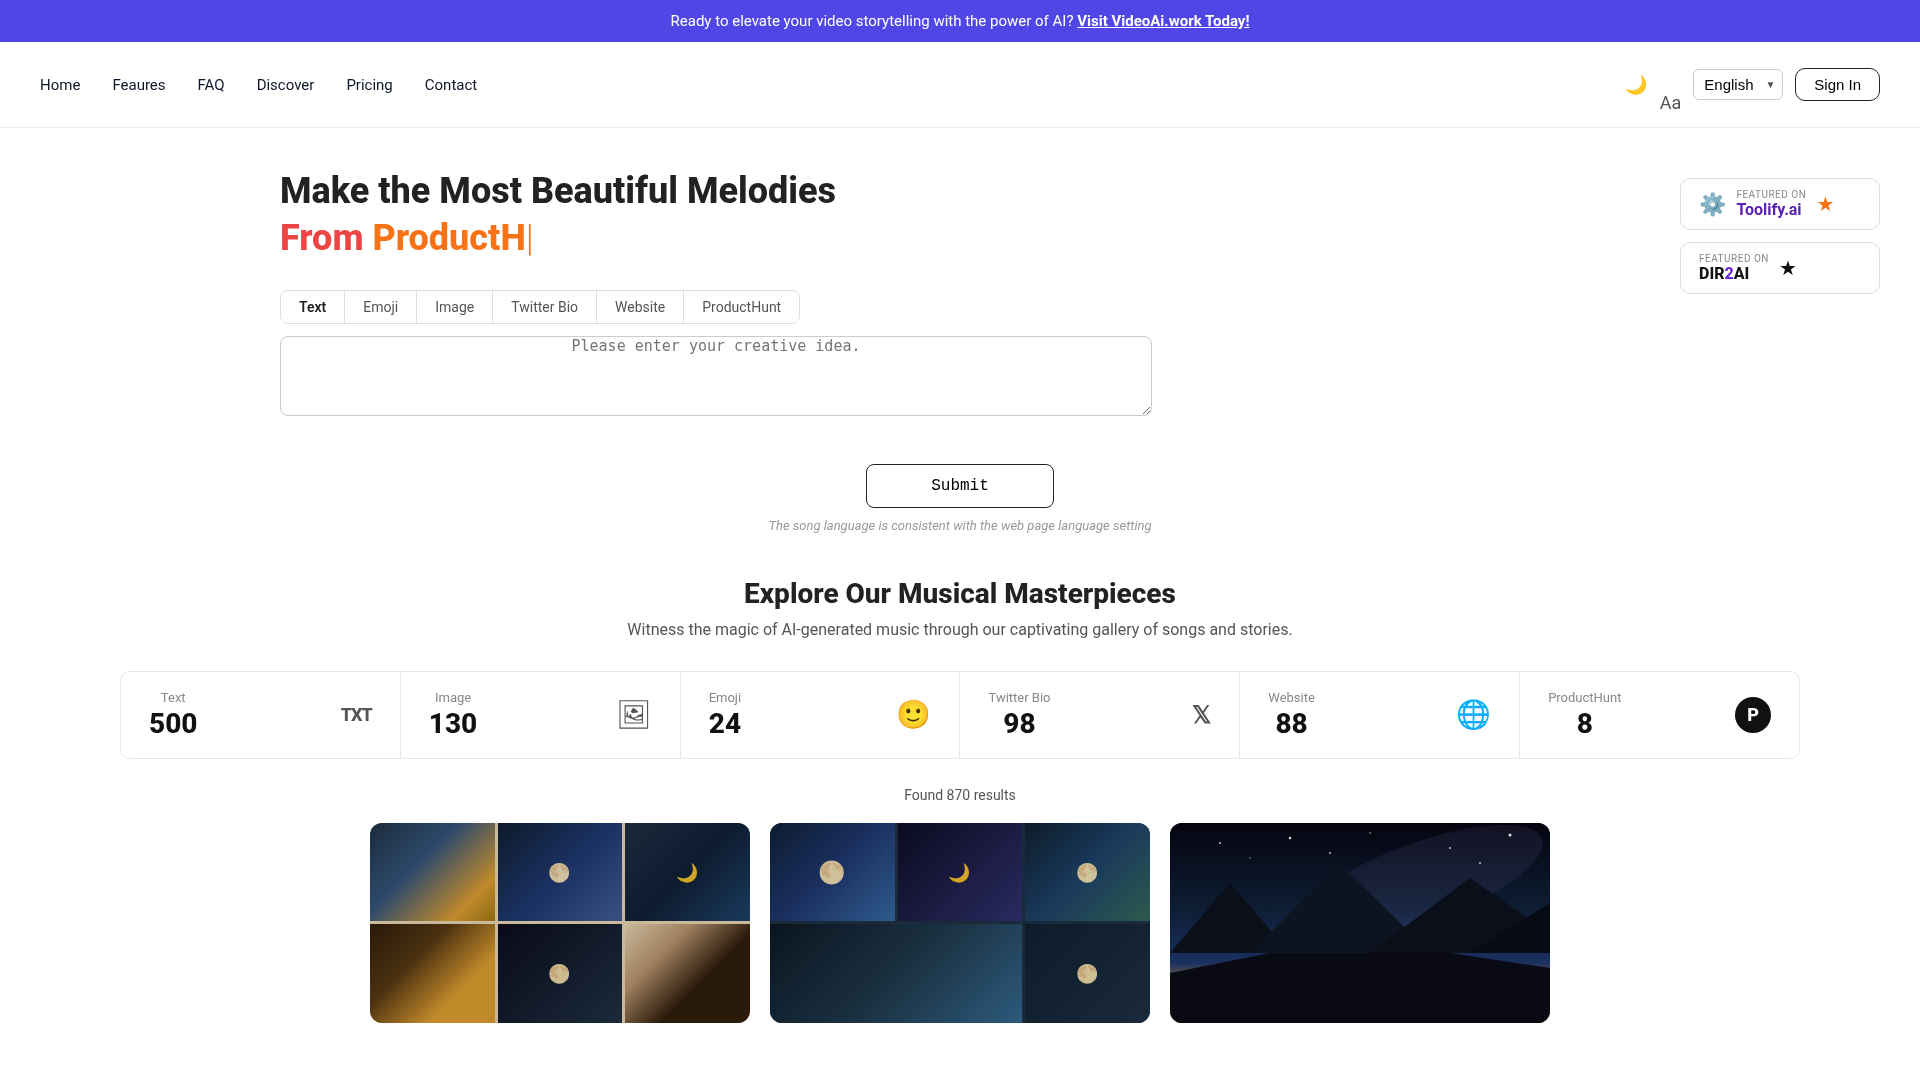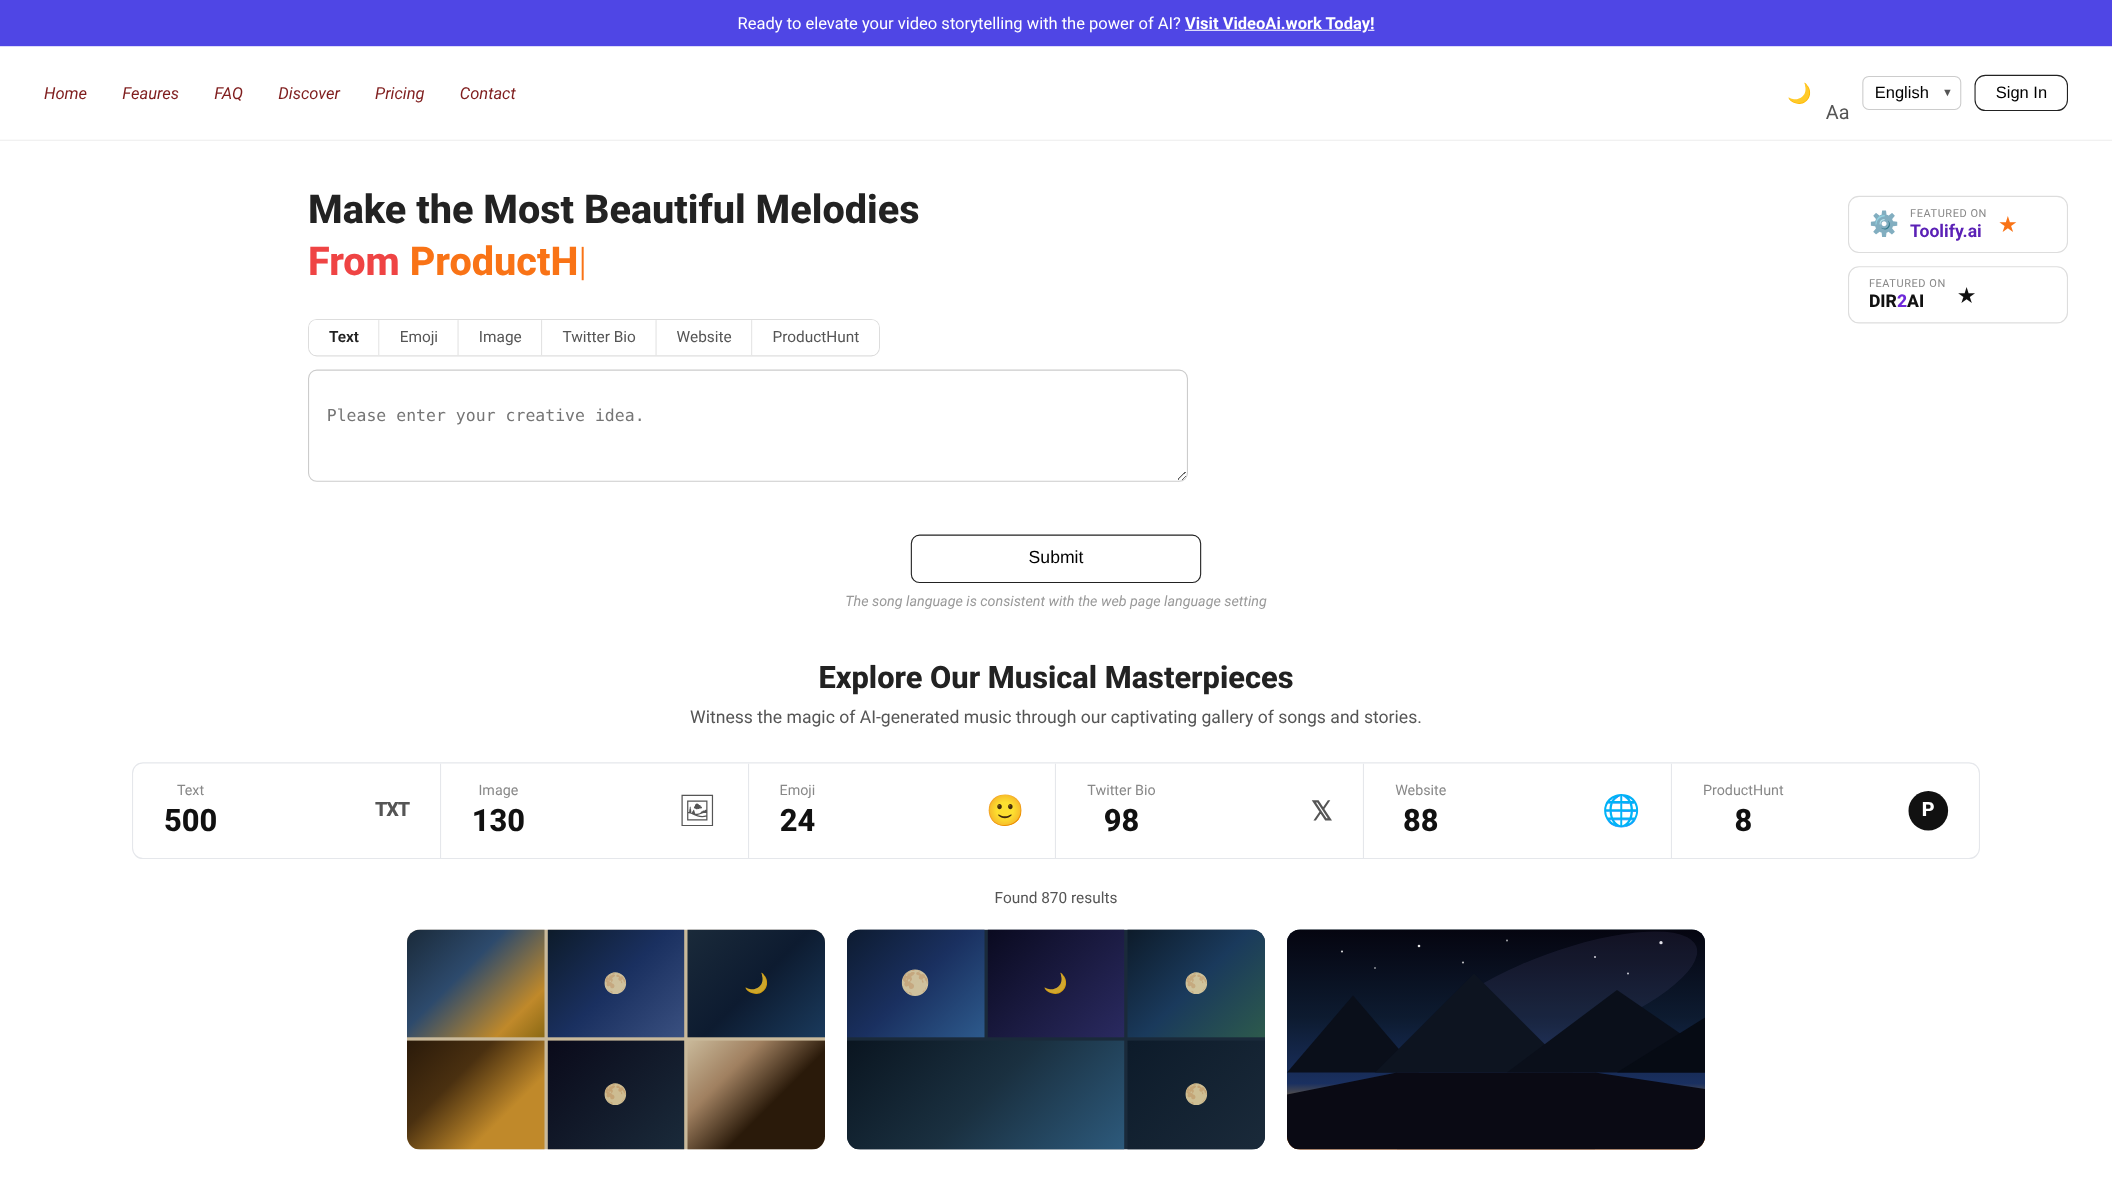--- a/index.html
+++ b/index.html
@@ -24,7 +24,7 @@
       gap: 32px;
     }
     .nav-left { display: flex; align-items: center; gap: 32px; }
-    .nav-link { font-size: 15px; color: #7f1d1d; text-decoration: none; cursor: pointer; font-style: italic; }
+    .nav-link { font-size: 15px; color: #0f172a; text-decoration: none; cursor: pointer; }
     .nav-right { margin-left: auto; display: flex; align-items: center; gap: 12px; }
     .nav-lang-select {
       border: 1px solid #ccc; border-radius: 6px; padding: 6px 28px 6px 10px;

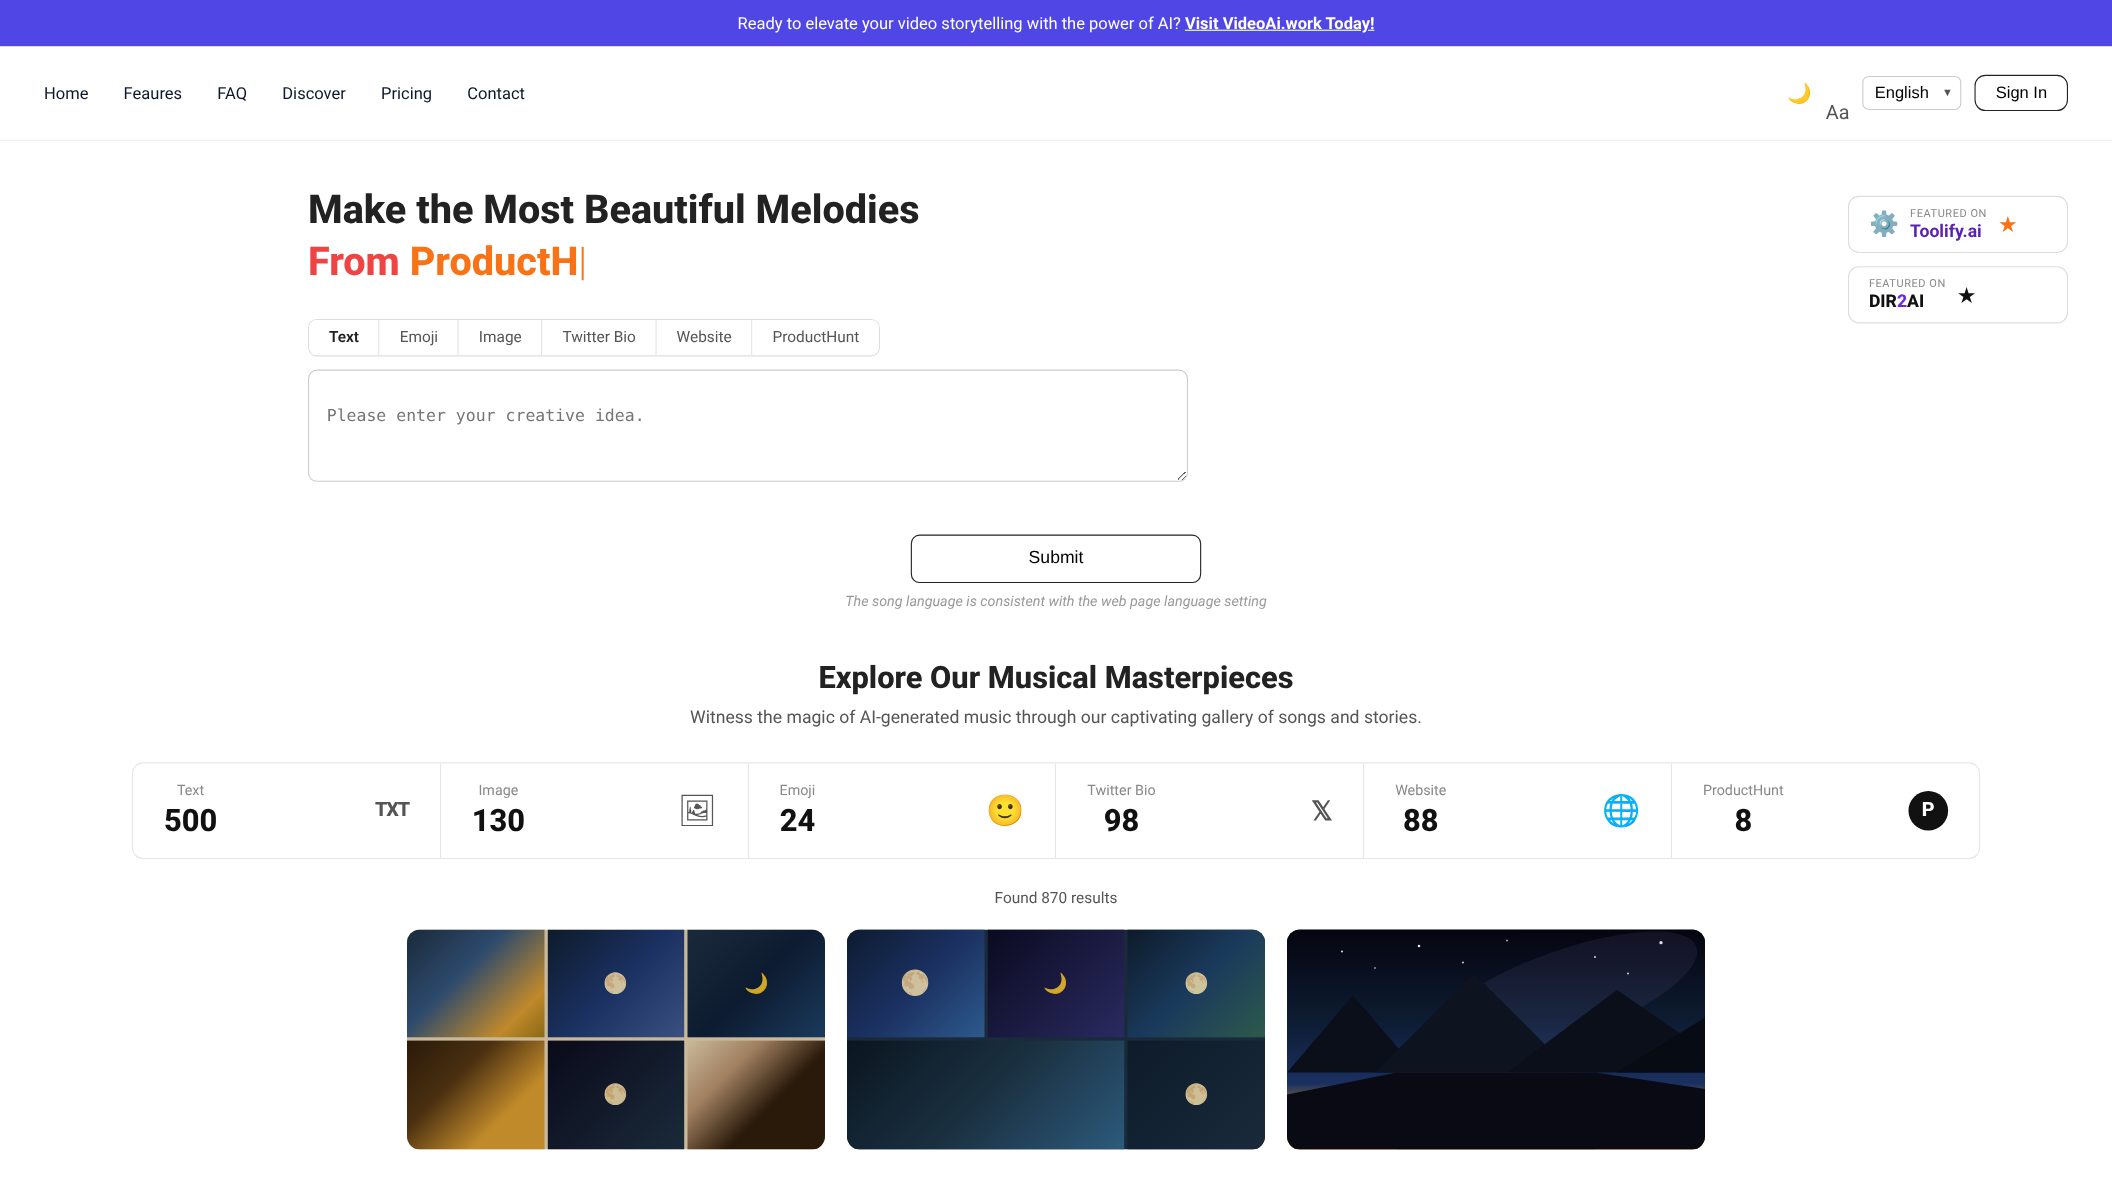--- a/index.html
+++ b/index.html
@@ -62,15 +62,16 @@
     .tab-item.active { background: #fff; color: #222; font-weight: 600; }
 
     .idea-textarea {
-      width: 800px;
+      width: 872px;
       min-height: 80px;
       border: 1px solid #ccc;
       border-radius: 8px;
-      padding: 32px 16px;
+      padding: 0 16px;
       font-size: 15px;
       resize: vertical;
       color: #aaa;
       outline: none;
+      text-align: center;
     }
 
     .submit-section { display: flex; flex-direction: column; align-items: center; margin: 24px 0; }

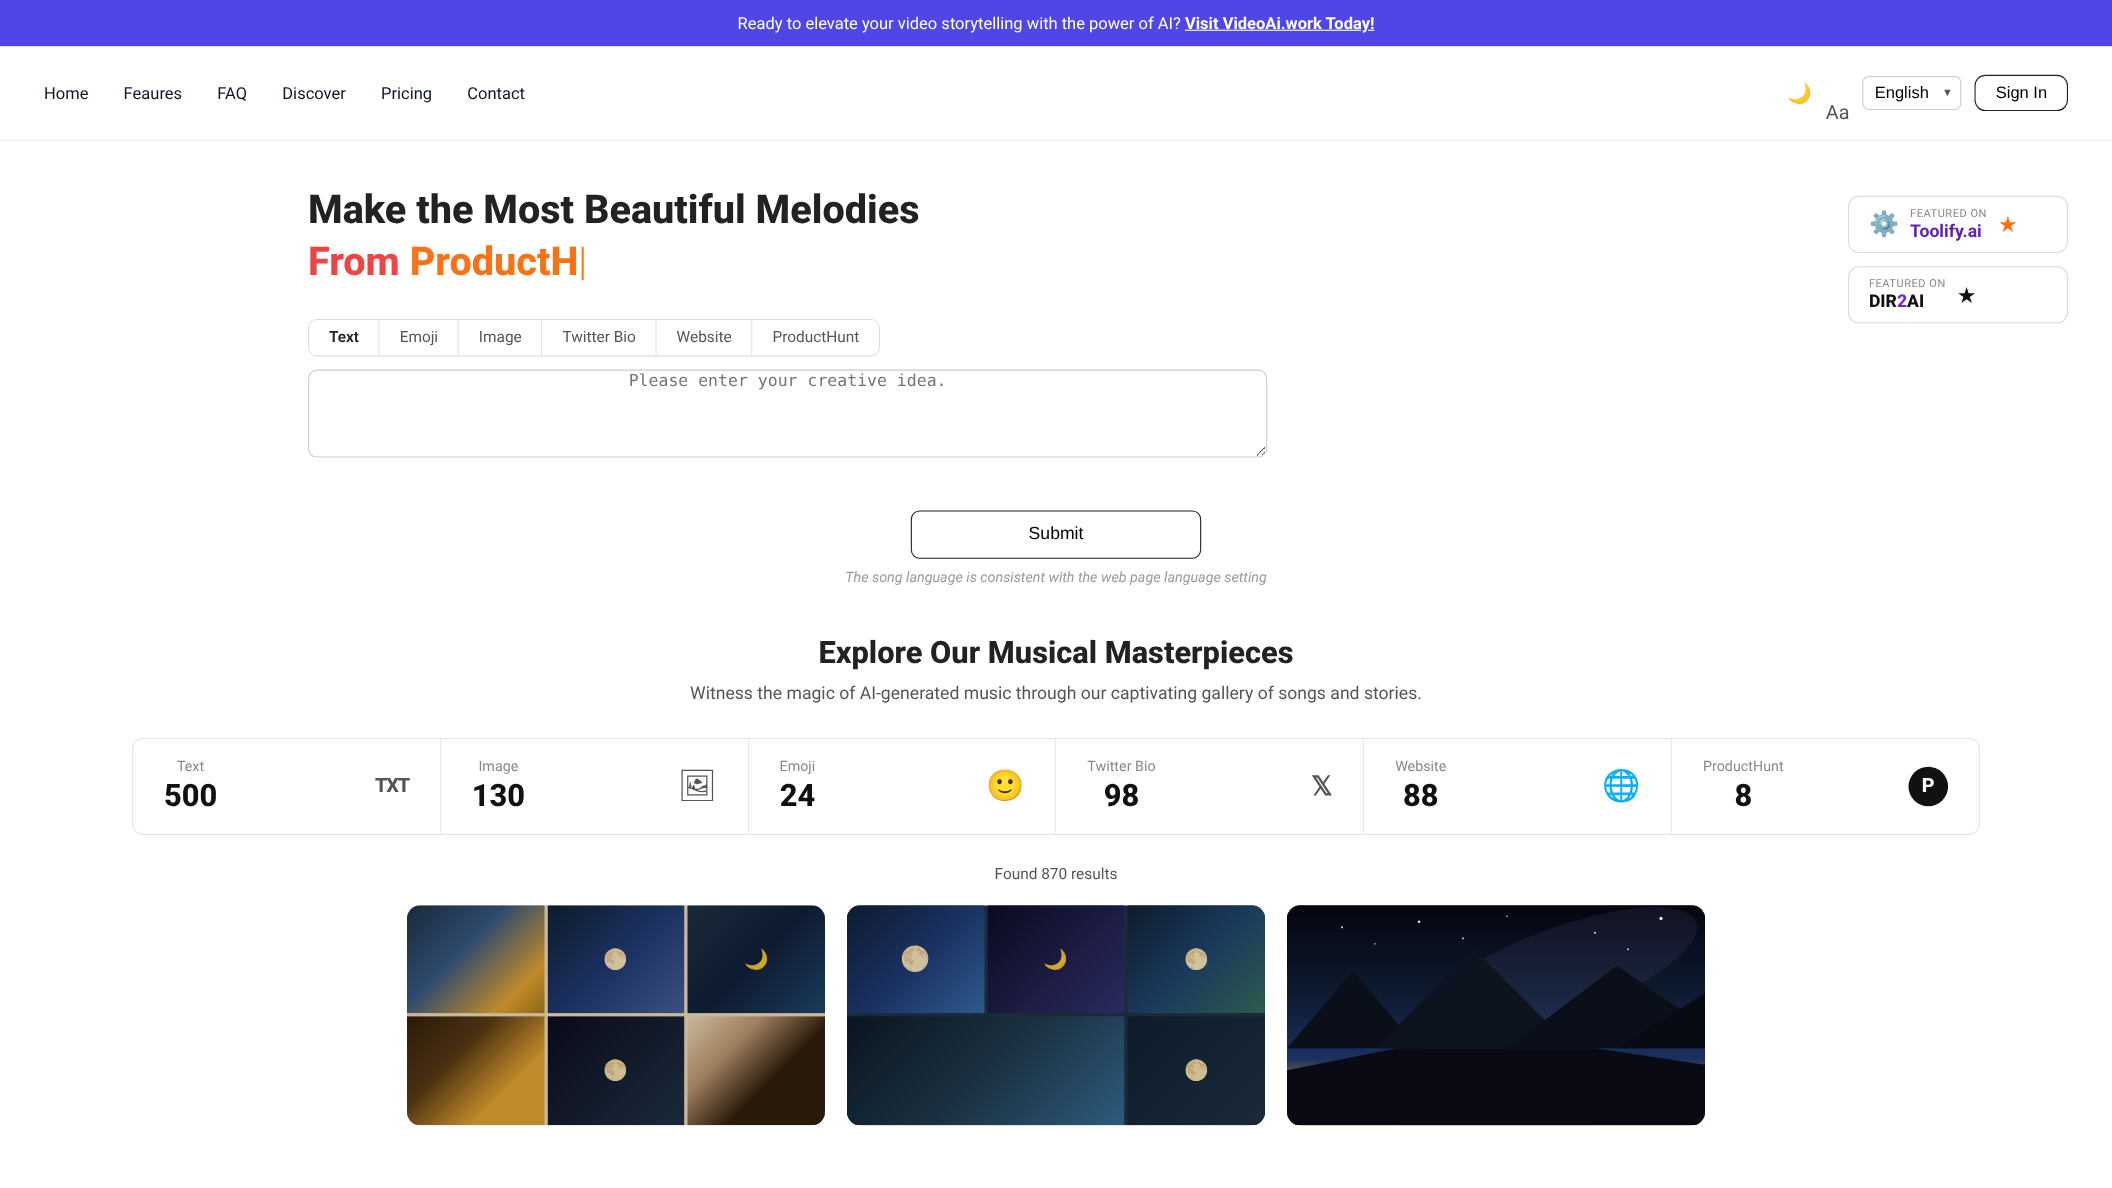--- a/index.html
+++ b/index.html
@@ -76,7 +76,7 @@
 
     .submit-section { display: flex; flex-direction: column; align-items: center; margin: 24px 0; }
     .submit-btn {
-      width: 264px;
+      width: 188px;
       padding: 12px 0;
       border: 1.5px solid #222;
       border-radius: 8px;
@@ -84,6 +84,7 @@
       background: #fff;
       cursor: pointer;
       font-weight: 500;
+      font-family: Liberation Mono, monospace;
     }
     .lang-note { font-size: 13px; color: #999; margin-top: 10px; font-style: italic; }
 

